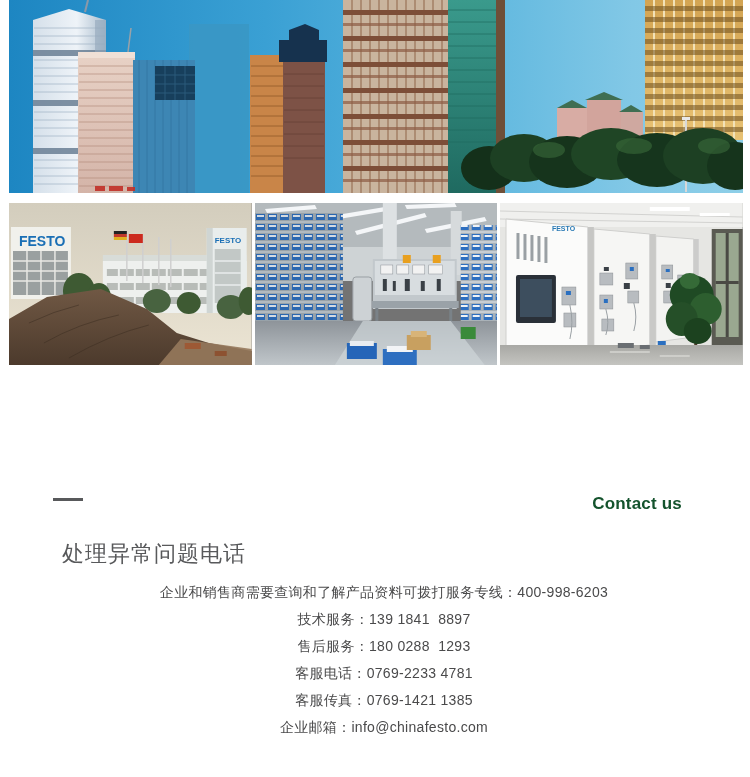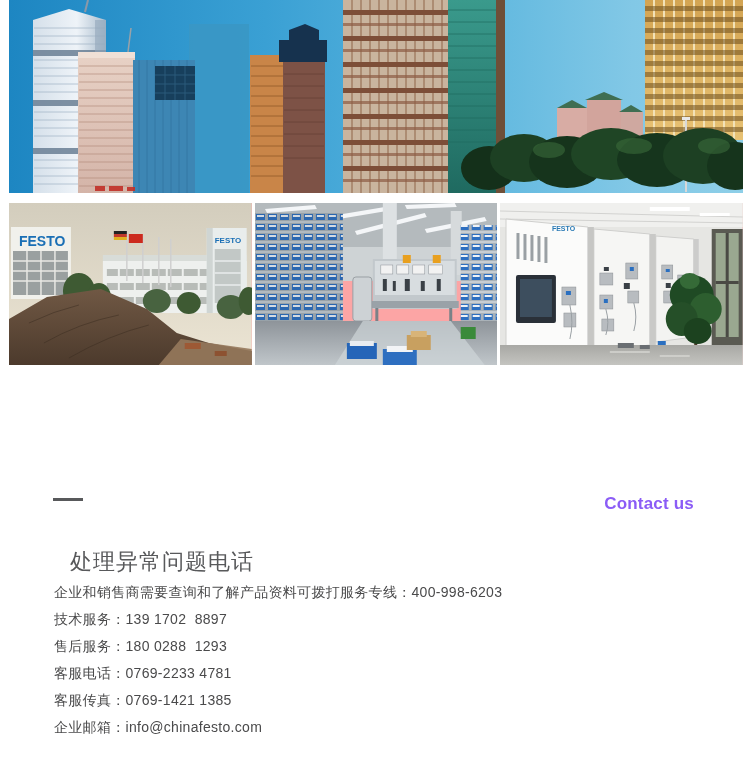--- a/index.html
+++ b/index.html
@@ -15,7 +15,7 @@
     position:absolute;left:9px;top:203px;width:734px;height:162px;
     display:flex;gap:3px;
   }
-  .photo{flex:1 1 0;height:162px;overflow:hidden;background:#fca5a5;}
+  .photo{flex:1 1 0;height:162px;overflow:hidden;background:#737373;}
   .photo svg,.banner svg{display:block;width:100%;height:100%;}
   .contact-dash{
     position:absolute;left:53px;top:498px;width:30px;height:3px;background:#58595b;

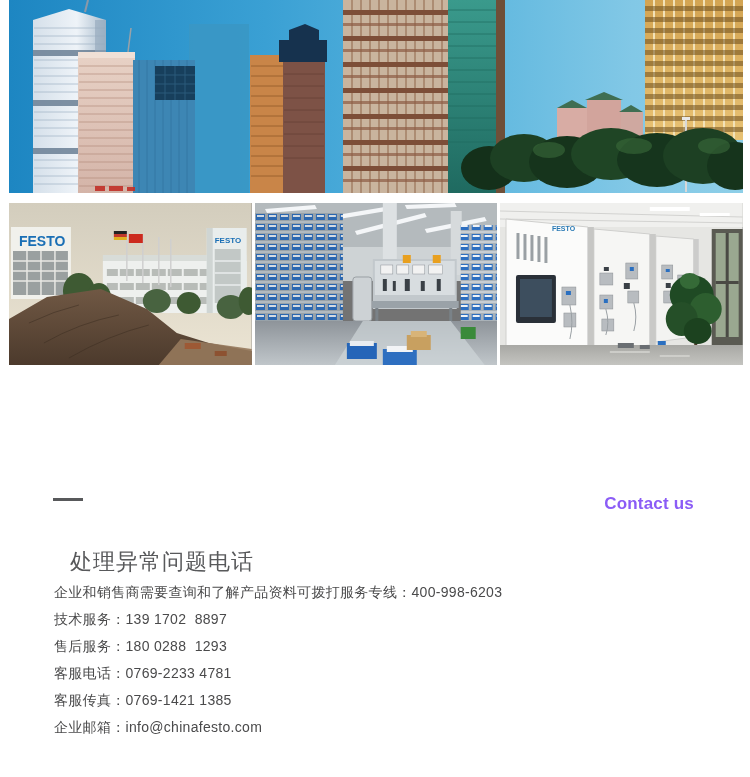--- a/index.html
+++ b/index.html
@@ -21,8 +21,8 @@
     position:absolute;left:53px;top:498px;width:30px;height:3px;background:#58595b;
   }
   .contact-us{
-    position:absolute;top:494px;right:56px;
-    font-size:17px;font-weight:700;color:#8b5cf6;letter-spacing:0.2px;
+    position:absolute;top:494px;right:68px;
+    font-size:17px;font-weight:700;color:#14532d;letter-spacing:0.2px;
   }
   .contact-title{
     position:absolute;left:54px;top:531px;

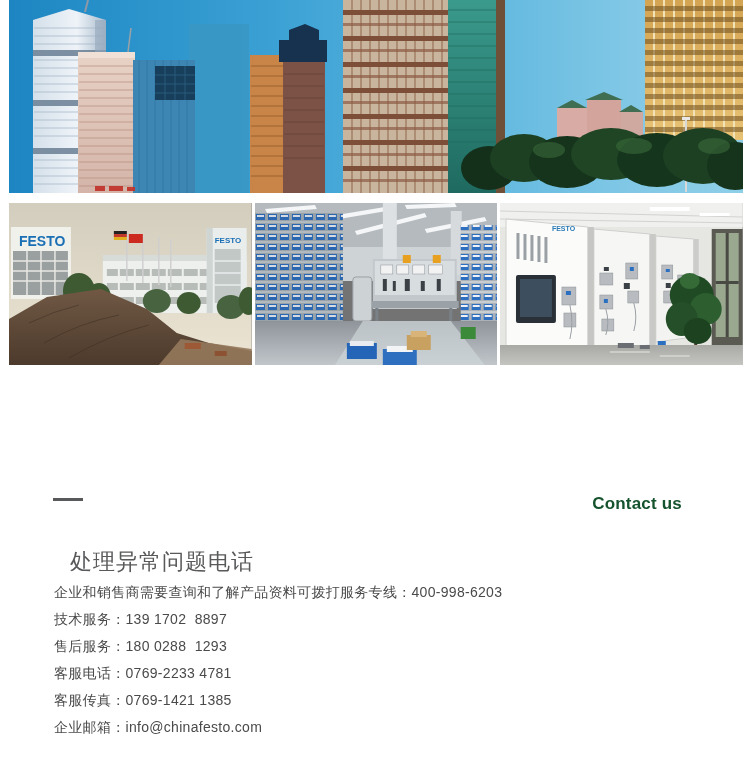--- a/index.html
+++ b/index.html
@@ -559,7 +559,7 @@
 
 <div class="contact-us">Contact us</div>
 
-<h2 class="contact-title" style="margin:16px">处理异常问题电话</h2>
+<h2 class="contact-title" style="margin:8px">处理异常问题电话</h2>
 
 <div class="contact-lines">
   <span class="contact-line">企业和销售商需要查询和了解产品资料可拨打服务专线：400-998-6203</span>

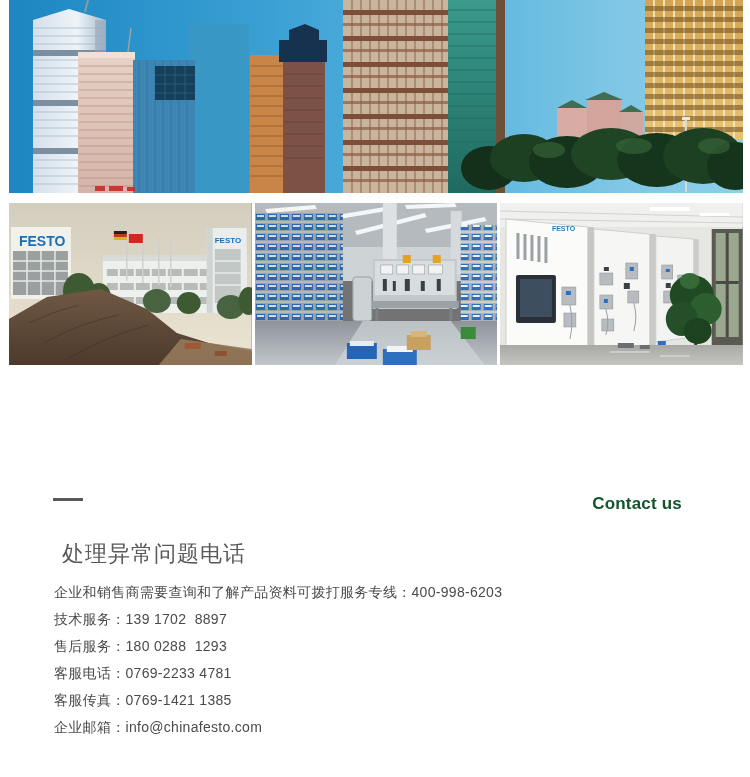--- a/index.html
+++ b/index.html
@@ -29,7 +29,7 @@
     font-size:22px;font-weight:400;color:#58595b;letter-spacing:1px;
   }
   .contact-lines{
-    position:absolute;left:54px;top:579px;width:660px;
+    position:absolute;left:54px;top:579px;width:660px;text-align:center;
   }
   .contact-line{
     display:block;font-size:14px;line-height:27px;color:#4a4a4b;

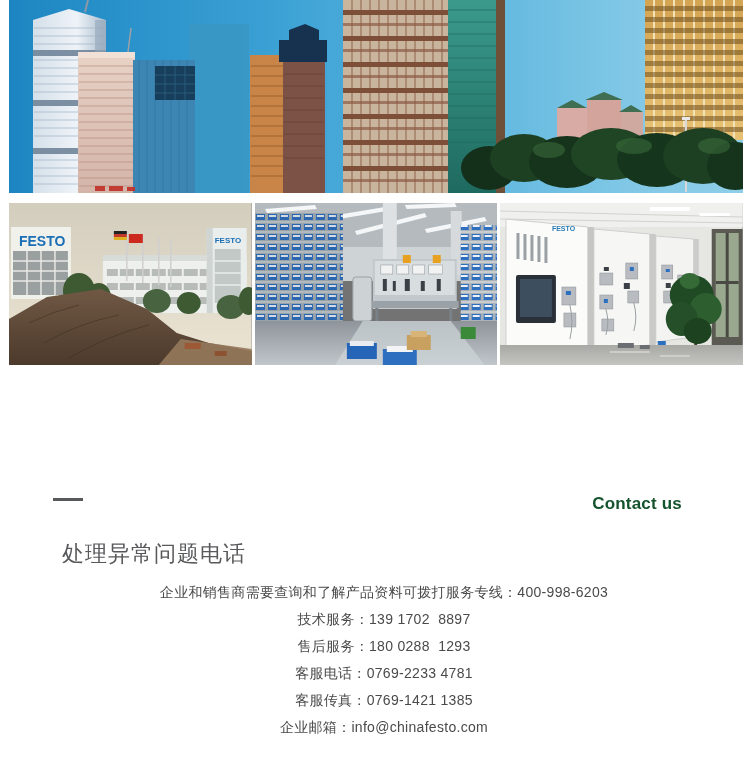--- a/index.html
+++ b/index.html
@@ -563,7 +563,7 @@
 
 <div class="contact-lines">
   <span class="contact-line">企业和销售商需要查询和了解产品资料可拨打服务专线：400-998-6203</span>
-  <span class="contact-line">技术服务：139 1702  8897</span>
+  <span class="contact-line">技术服务：139 1841  8897</span>
   <span class="contact-line">售后服务：180 0288  1293</span>
   <span class="contact-line">客服电话：0769-2233 4781</span>
   <span class="contact-line">客服传真：0769-1421 1385</span>

